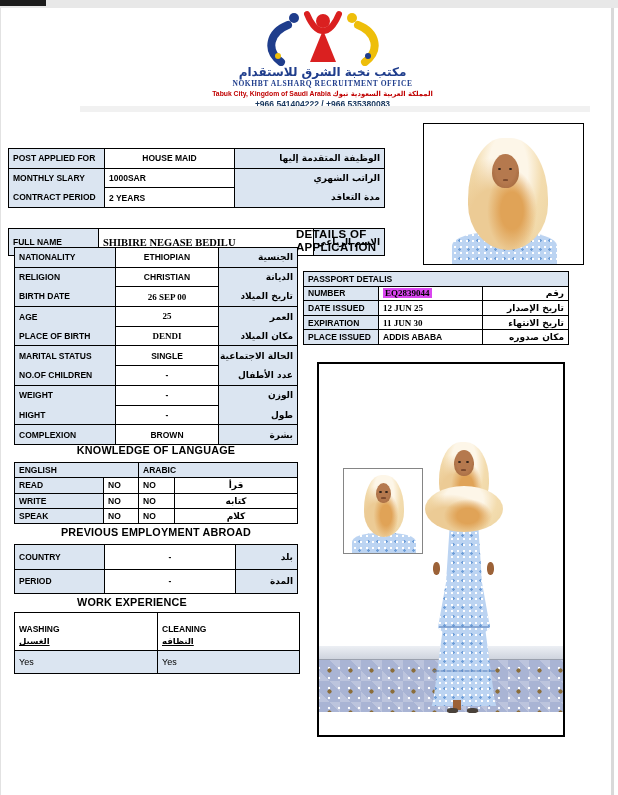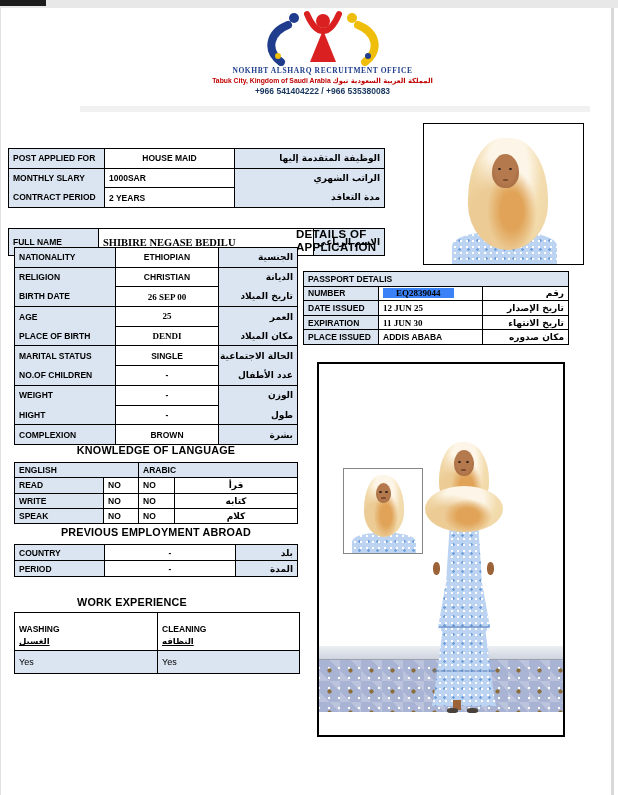--- a/index.html
+++ b/index.html
@@ -102,6 +102,7 @@
       <path d="M59 4 C 64 16, 69 21, 75 21 C 81 21, 86 16, 91 4" stroke="#da2020" stroke-width="6" fill="none" stroke-linecap="round"></path>
       <path d="M75 20 L62 52 L88 52 Z" fill="#da2020"></path>
     </svg>
+    <div class="org-ar" lang="ar">مكتب نخبة الشرق للاستقدام</div>
     <div class="org-en">NOKHBT ALSHARQ RECRUITMENT OFFICE</div>
     <div class="loc-line">
       <span>Tabuk City, Kingdom of Saudi Arabia</span>

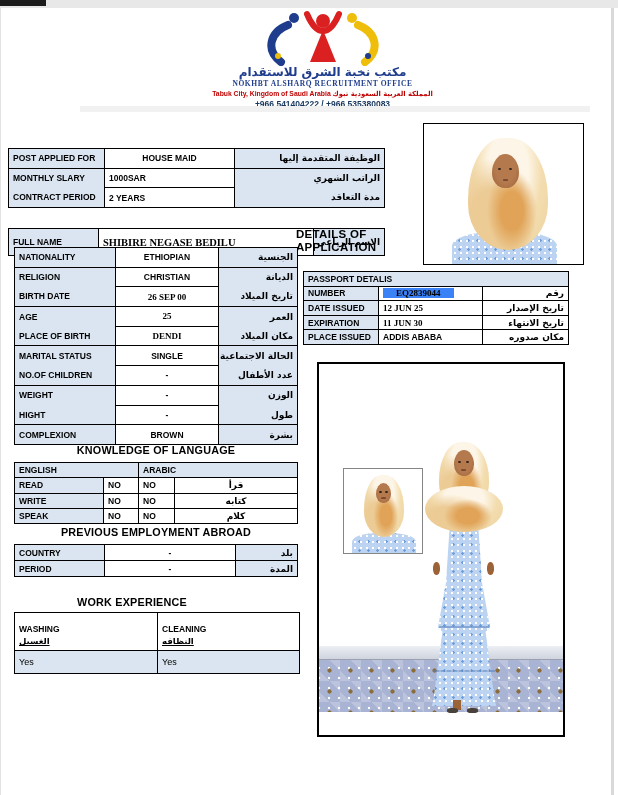--- a/index.html
+++ b/index.html
@@ -34,7 +34,7 @@
           font-family:"DejaVu Sans", sans-serif; font-size:9px; }
   .arc-w { background:#fff;margin-left:7px; }
   .serif { font-family:"Liberation Serif", serif; font-size:9px; }
-  .hl { background:#3b82f6; padding:0 13px; }
+  .hl { background:#d946ef; padding:0 2px; }
   tr.pt td.gl { border-bottom:0; }
   tr.pb td.gl { border-top:0; }
 

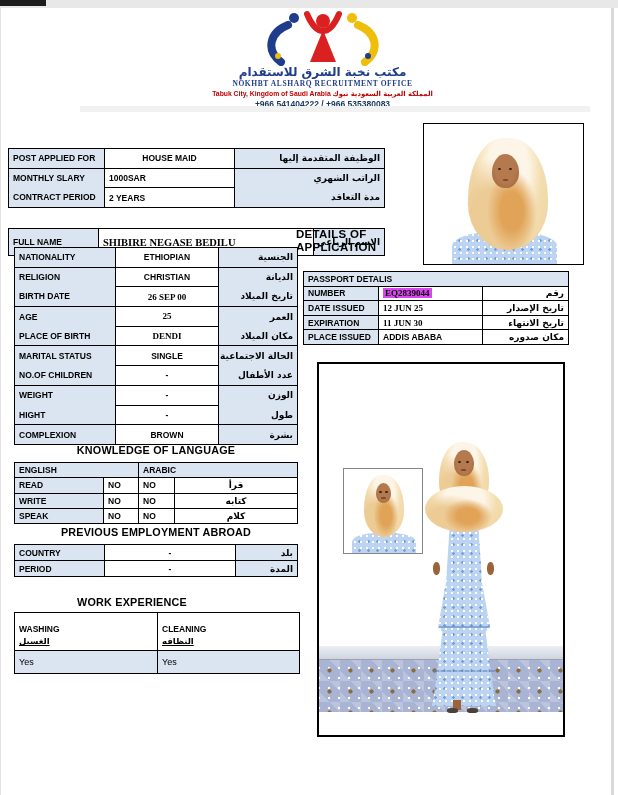--- a/index.html
+++ b/index.html
@@ -292,7 +292,7 @@
   </div>
 
   <div class="heading" style="left:14px; top:526px; width:284px;">PREVIOUS EMPLOYMENT ABROAD</div>
-  <div class="tbl" style="left:14px; top:544px; width:284px; height:33px;">
+  <div class="tbl" style="left:14px; top:544px; width:284px; height:50px;">
     <table>
       <colgroup>
           <col style="width:90px">

